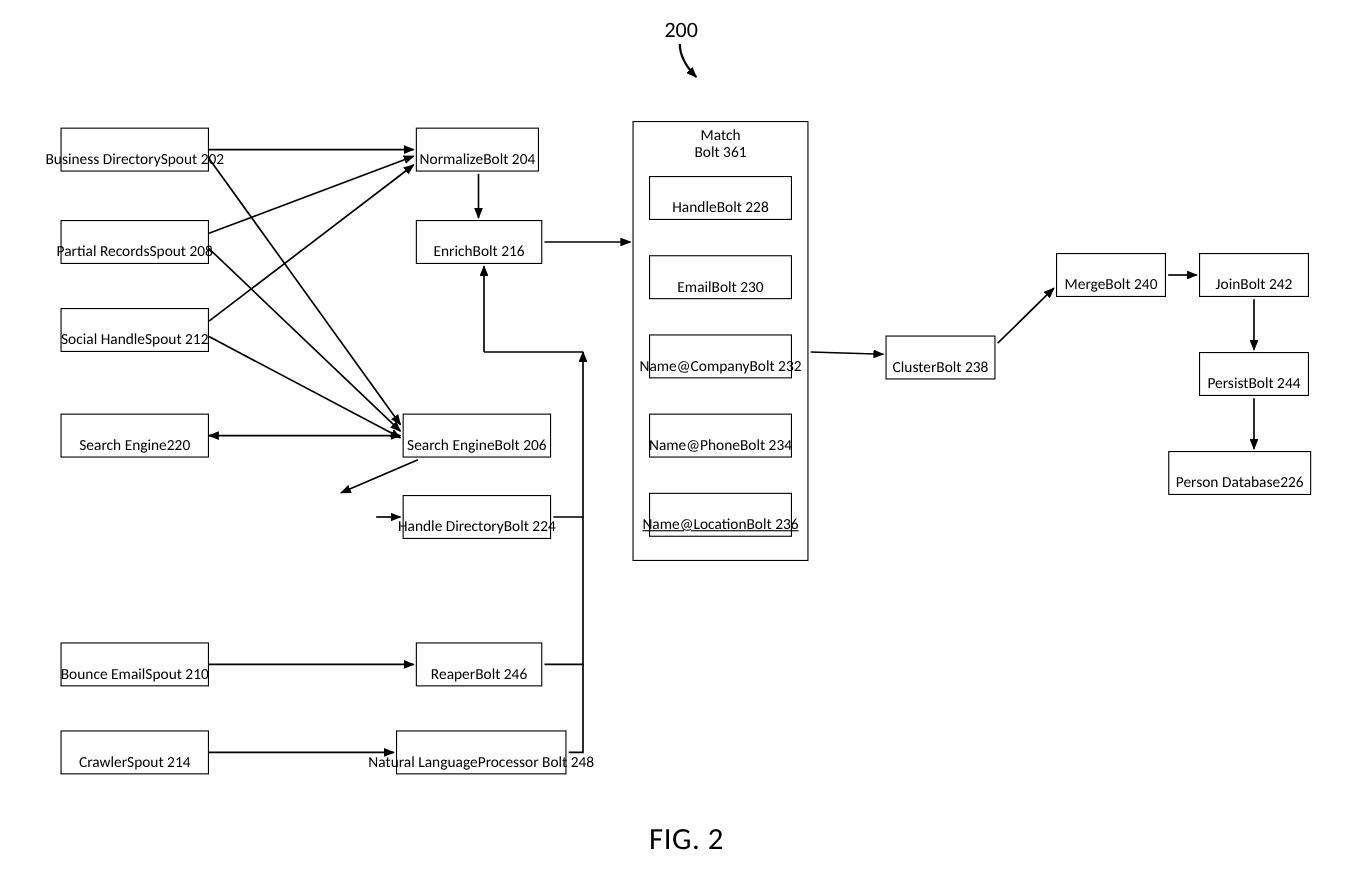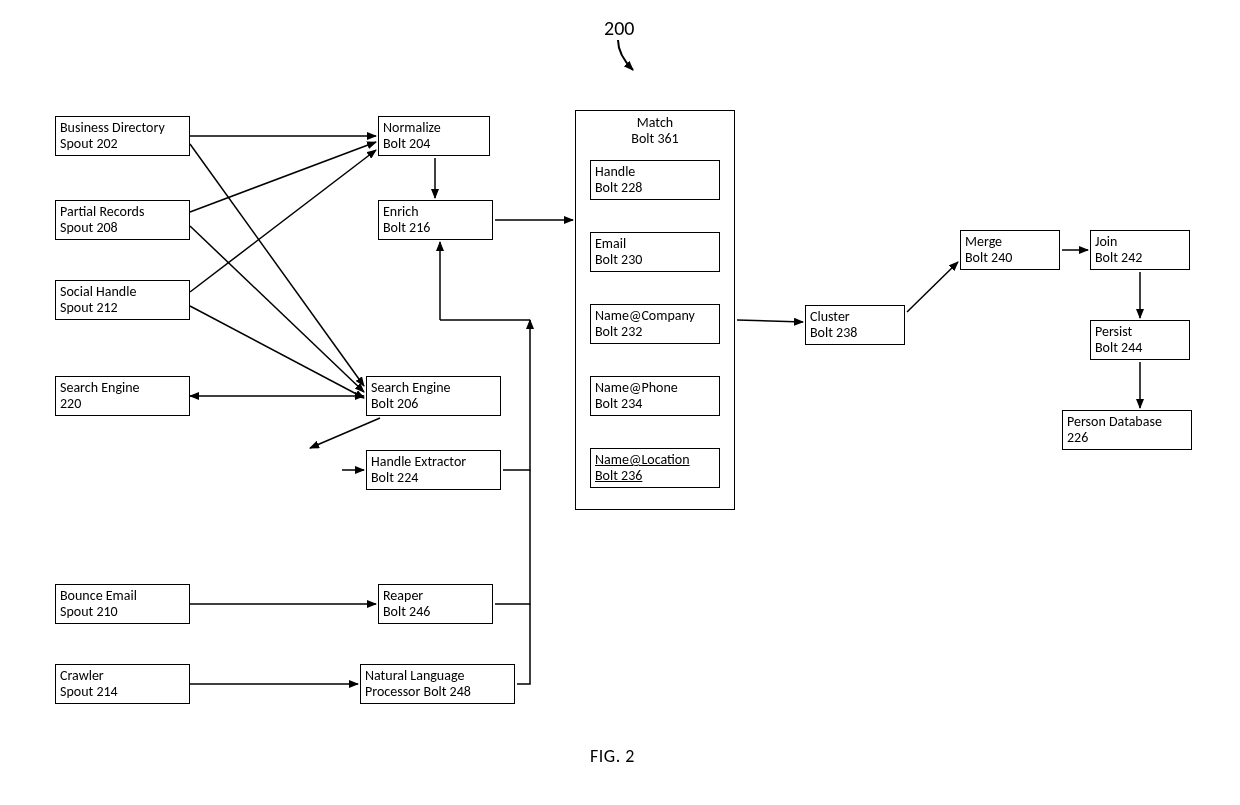--- a/index.html
+++ b/index.html
@@ -23,9 +23,8 @@
     background: #fff;
     text-align: center;
     display: flex;
-    flex-direction: column;
     justify-content: center;
-    align-items: flex-start;
+    align-items: flex-end;
     line-height: 1.15;
     padding: 2px 4px;
     box-sizing: border-box;

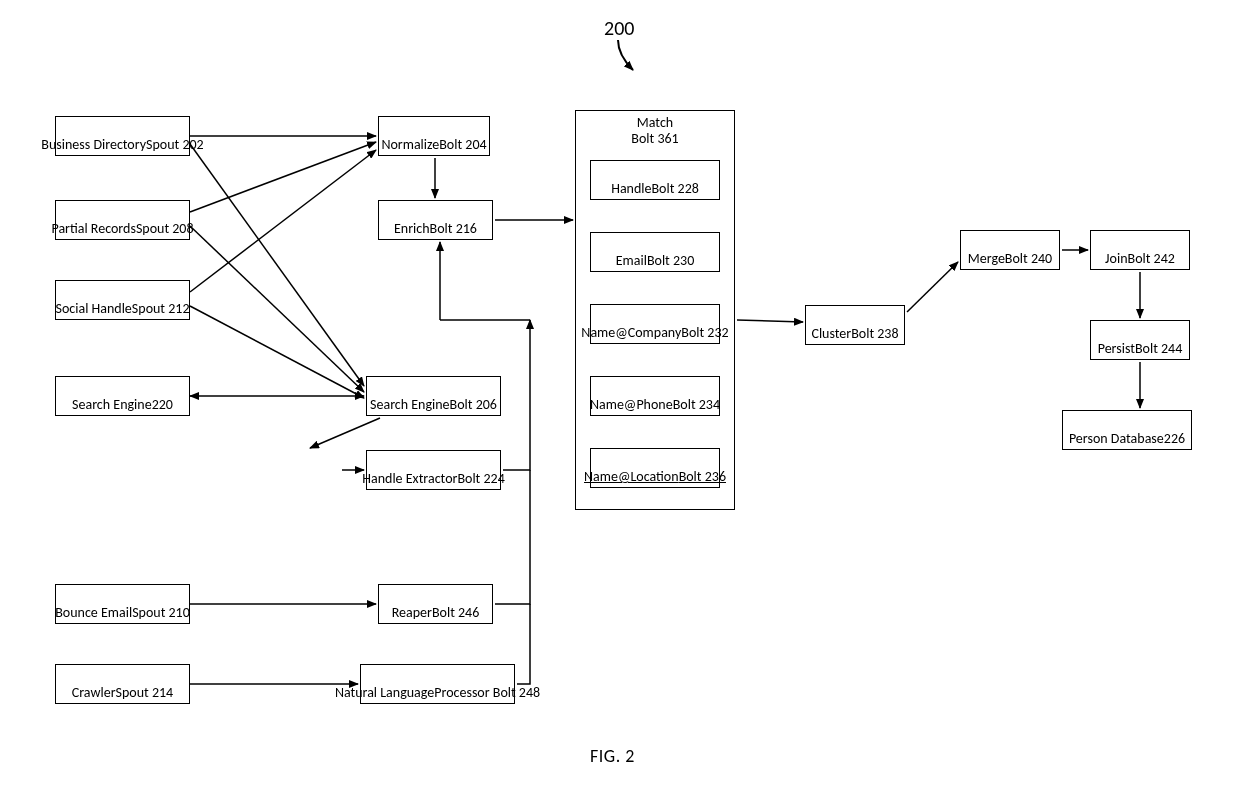--- a/index.html
+++ b/index.html
@@ -116,7 +116,7 @@
     <span>Bolt 206</span>
   </div>
   <div class="box" style="left:366px; top:450px; width:135px; height:40px;">
-    <span>Handle Extractor</span>
+    <span>Handle Directory</span>
     <span>Bolt 224</span>
   </div>
   <div class="box" style="left:378px; top:584px; width:115px; height:40px;">

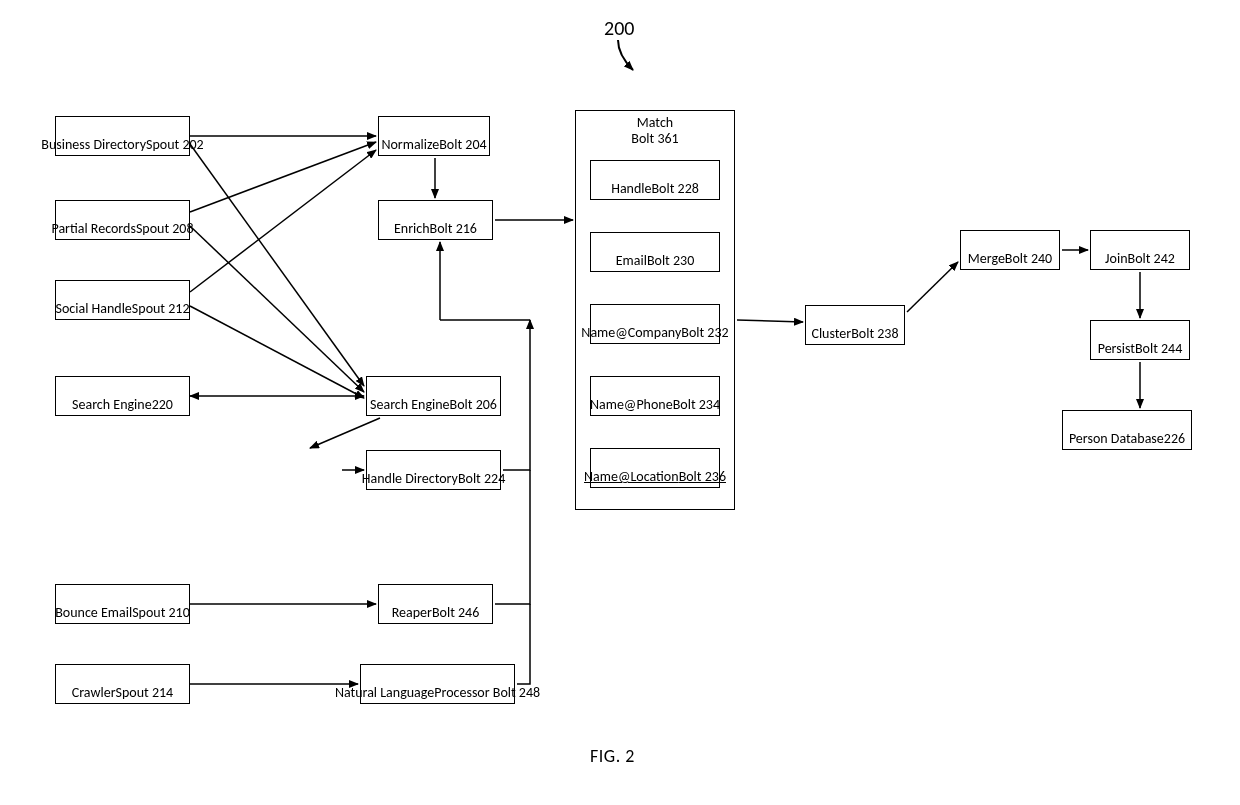--- a/index.html
+++ b/index.html
@@ -46,7 +46,7 @@
   }
   .figure-label {
     position: absolute;
-    font-size: 18px;
+    font-size: 28px;
     font-weight: 400;
     letter-spacing: 0.5px;
   }

